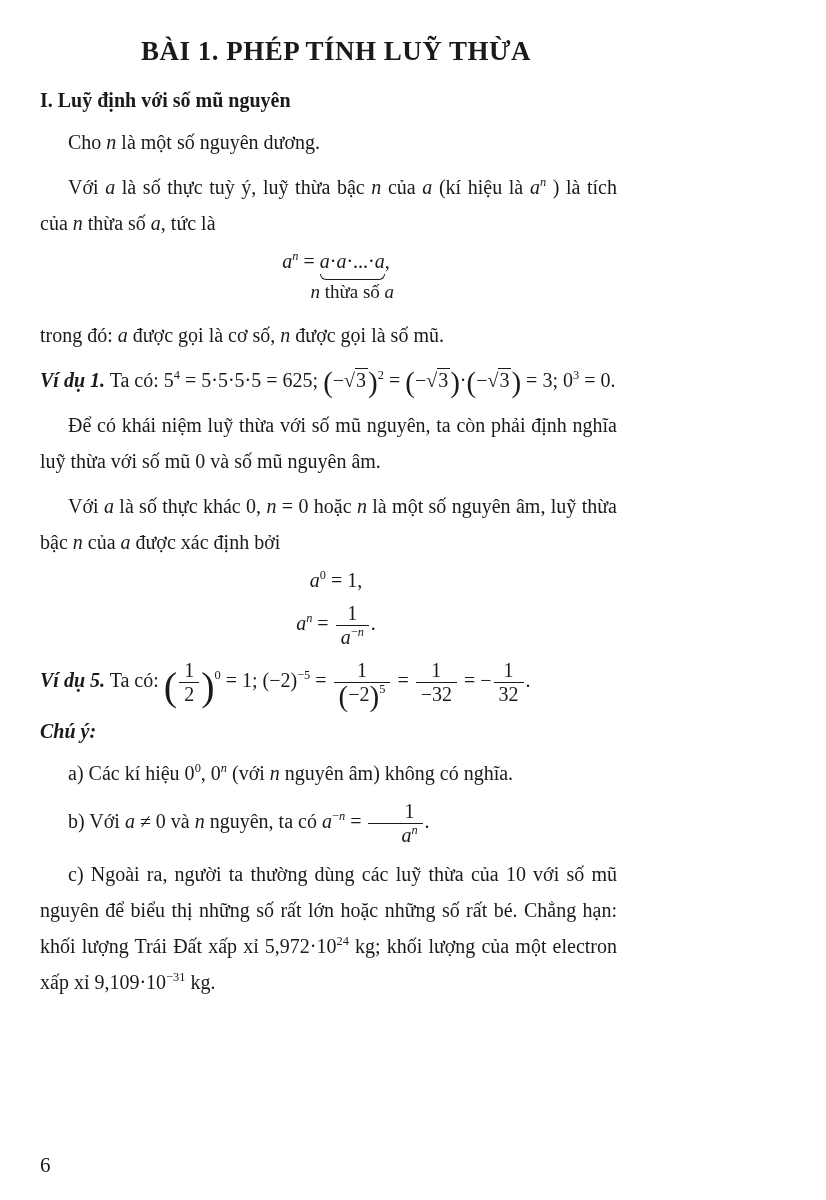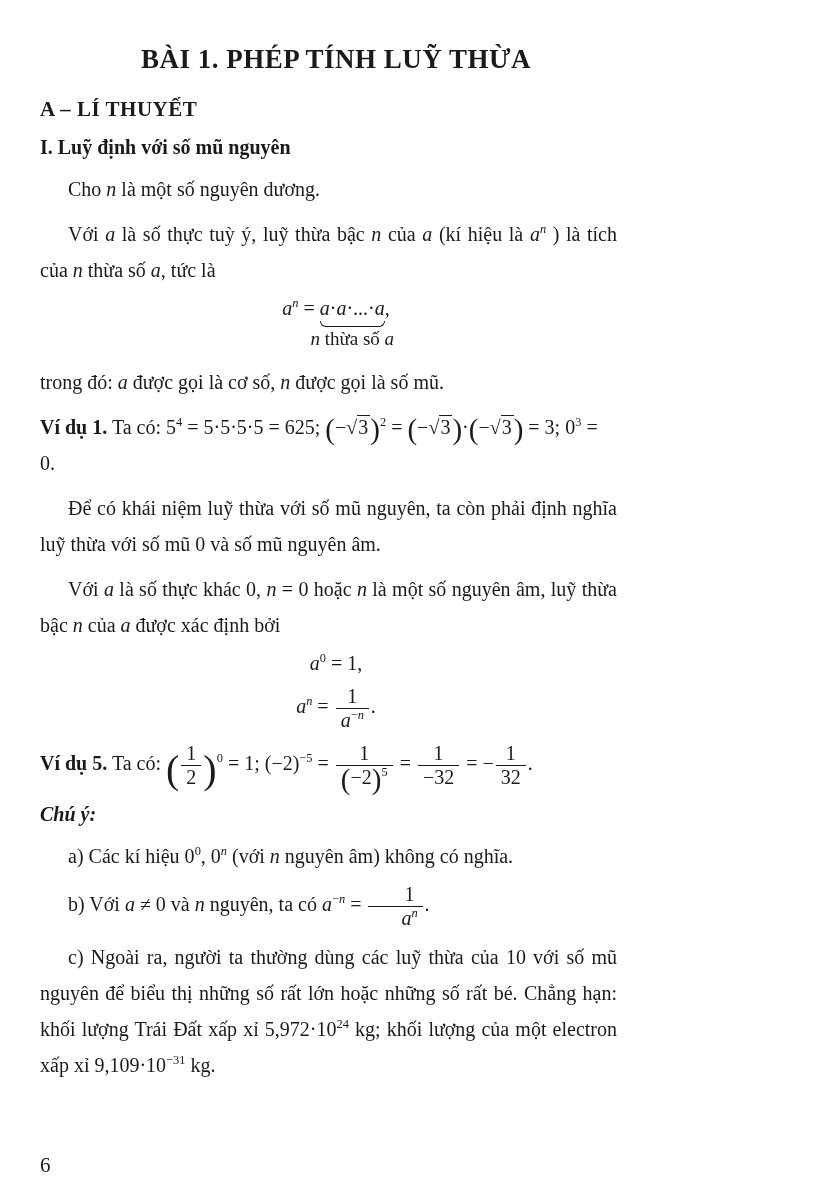--- a/index.html
+++ b/index.html
@@ -6,7 +6,7 @@
   body{width:826px;height:1200px;overflow:hidden;color:#1a1a1a;
        font-family:"Liberation Serif", serif;}
   .page{position:relative;box-sizing:border-box;width:672px;height:1200px;
-        padding:34px 40px 20px 40px;background:#ffffff;}
+        padding:26px 40px 20px 40px;background:#ffffff;}
   .title{font-size:27px;font-weight:bold;text-align:center;margin:10px 0 22px 0;
          letter-spacing:0.5px;}
   .sec{font-size:21px;font-weight:bold;margin:0 0 14px 0;letter-spacing:0.5px;}

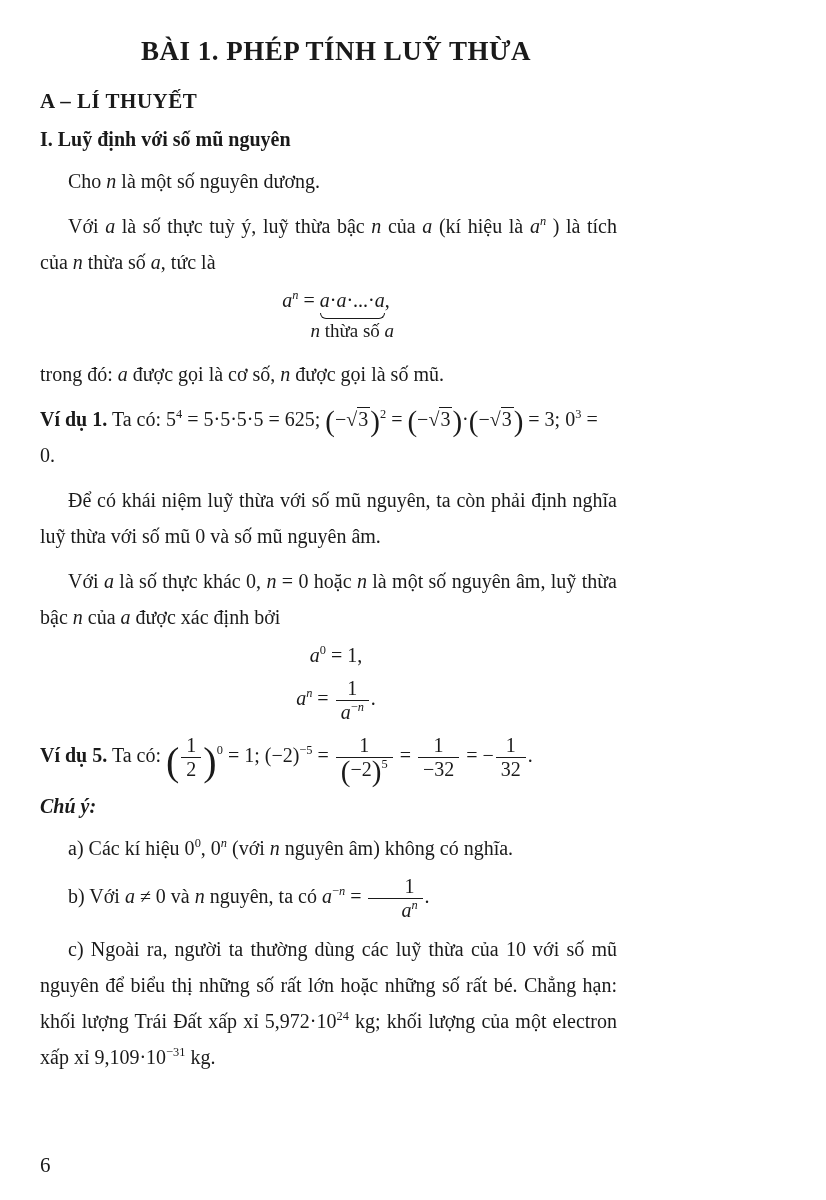--- a/index.html
+++ b/index.html
@@ -46,7 +46,6 @@
 
   <h1 class="title">BÀI 1. PHÉP TÍNH LUỸ THỪA</h1>
 
-  <h2 class="sec">A – LÍ THUYẾT</h2>
 
   <h3 class="subsec">I. Luỹ định với số mũ nguyên</h3>
 

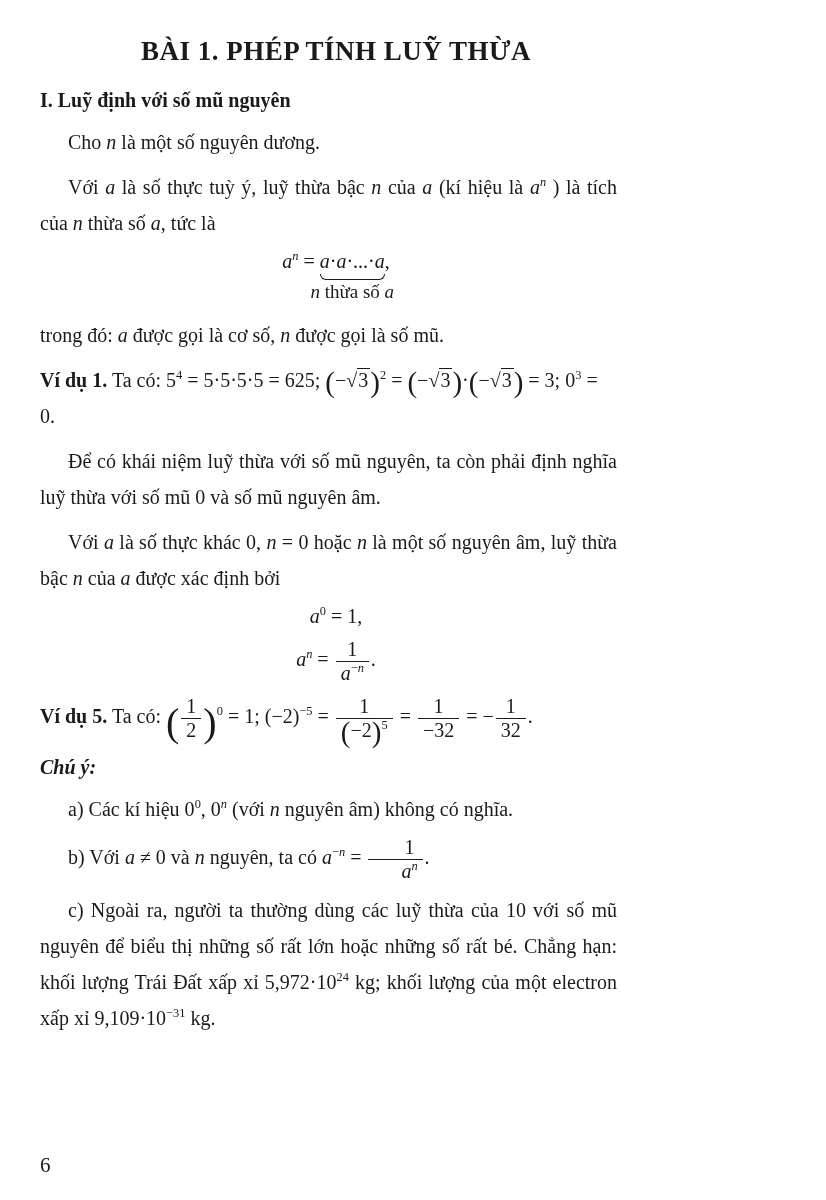--- a/index.html
+++ b/index.html
@@ -15,7 +15,7 @@
   .body{font-size:20px;line-height:1.8;margin:0 15px 9px 0;}
   .indent{text-indent:28px;}
   .just{text-align:justify;}
-  .example .exlabel{font-weight:bold;}
+  .example .exlabel{font-weight:bold;font-style:italic;}
   .formula{font-size:20px;text-align:center;margin:6px 0 10px 0;}
   .formula-ub{margin-bottom:44px;}
   sup{font-size:0.62em;line-height:0;vertical-align:super;}

